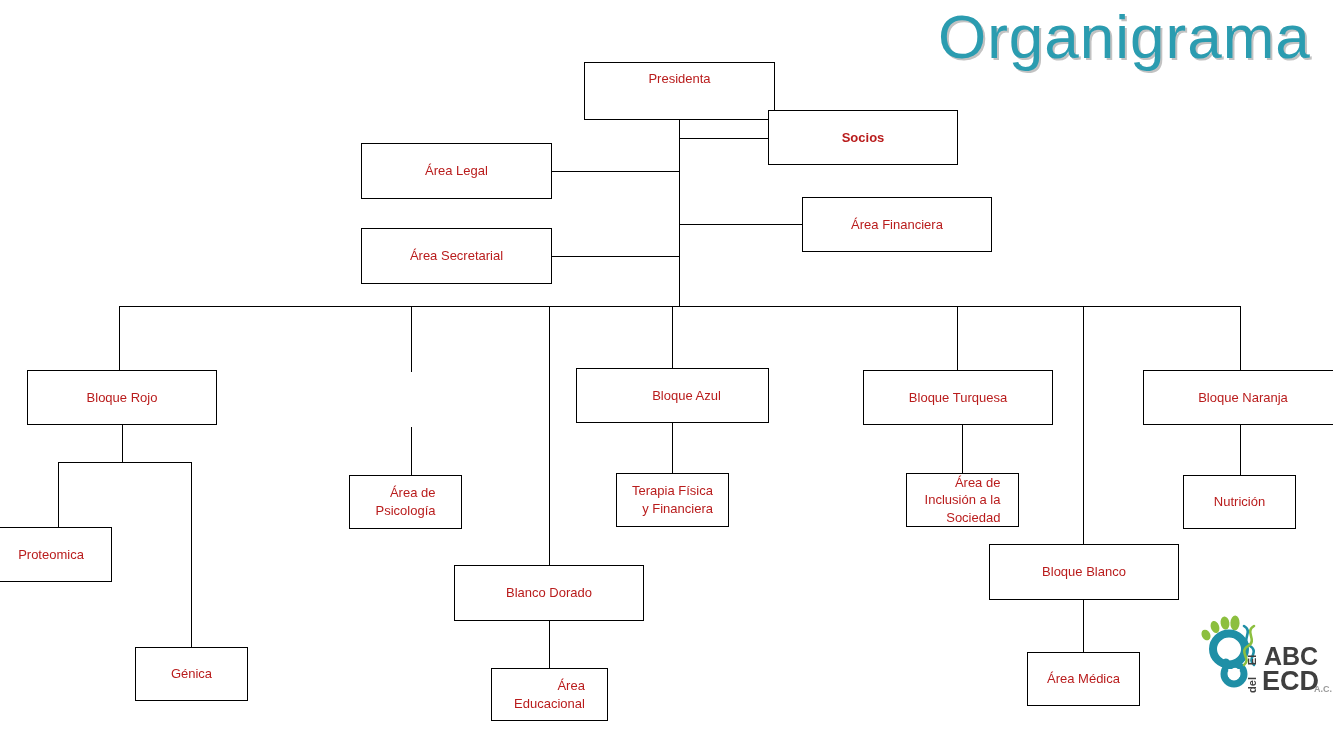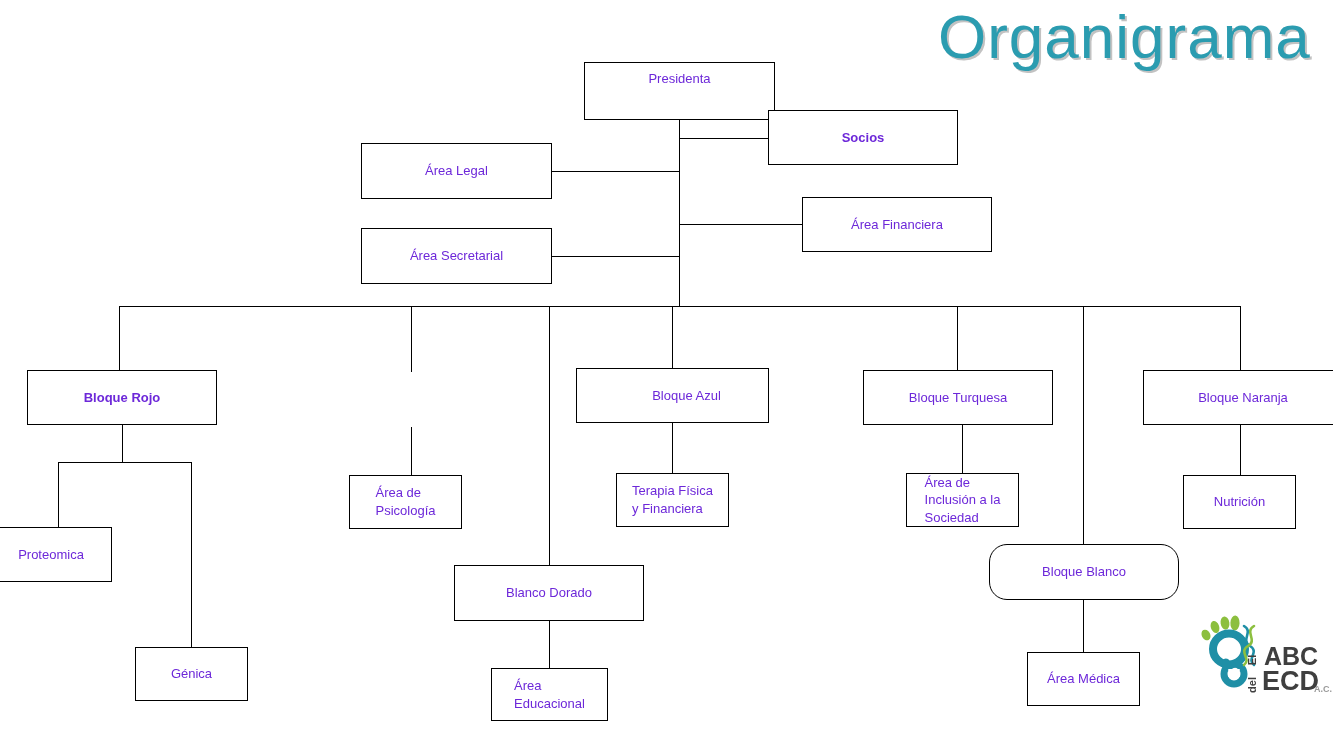--- a/index.html
+++ b/index.html
@@ -39,9 +39,9 @@
     display: flex;
     align-items: center;
     justify-content: center;
-    text-align: left;
+    text-align: right;
     font-size: 13px;
-    color: #6d28d9;
+    color: #b91c1c;
     line-height: 1.35;
     padding: 2px 4px;
     z-index: 3;

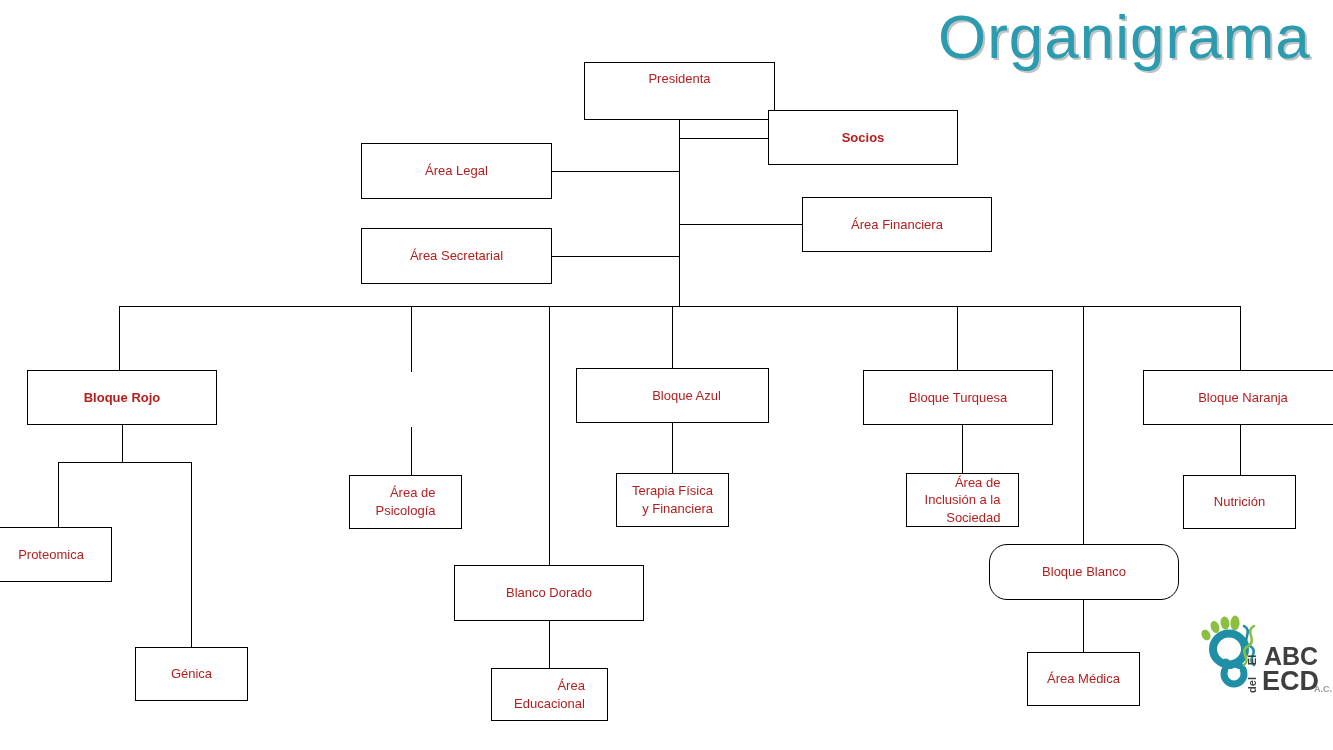--- a/index.html
+++ b/index.html
@@ -135,7 +135,7 @@
     <span>Área Secretarial</span>
   </div>
 
-  <div class="box" style="left: 27px; top: 370px; width: 190px; height: 55px; border-color: rgb(0, 0, 0); font-weight: bold;">
+  <div class="box" style="left: 27px; top: 370px; width: 190px; height: 55px; border-color: rgb(0, 0, 0);">
     <span>Bloque Rojo</span>
   </div>
 

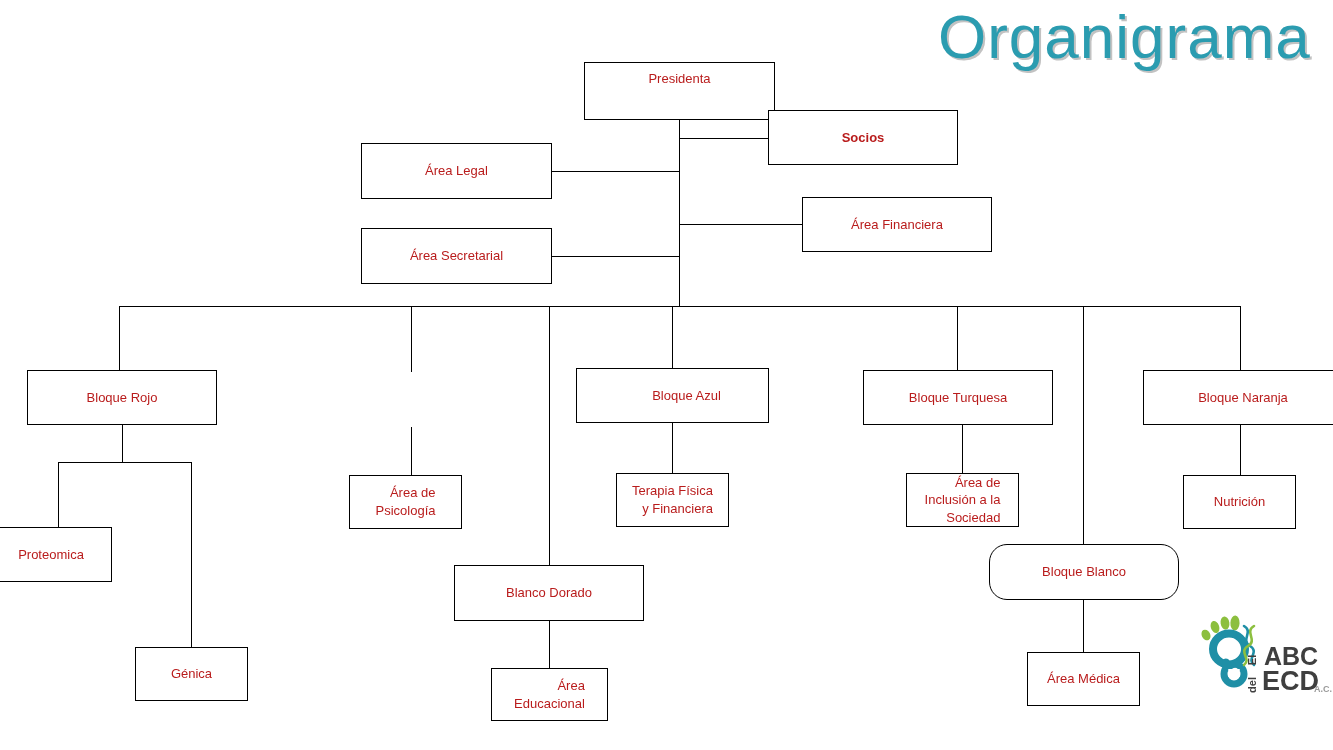--- a/index.html
+++ b/index.html
@@ -190,7 +190,7 @@
     <span>Blanco Dorado</span>
   </div>
 
-  <div class="box" style="left: 989px; top: 544px; width: 190px; height: 56px; border-color: rgb(0, 0, 0); border-radius: 18px;">
+  <div class="box" style="left: 989px; top: 544px; width: 190px; height: 56px; border-color: rgb(0, 0, 0);">
     <span>Bloque Blanco</span>
   </div>
 

